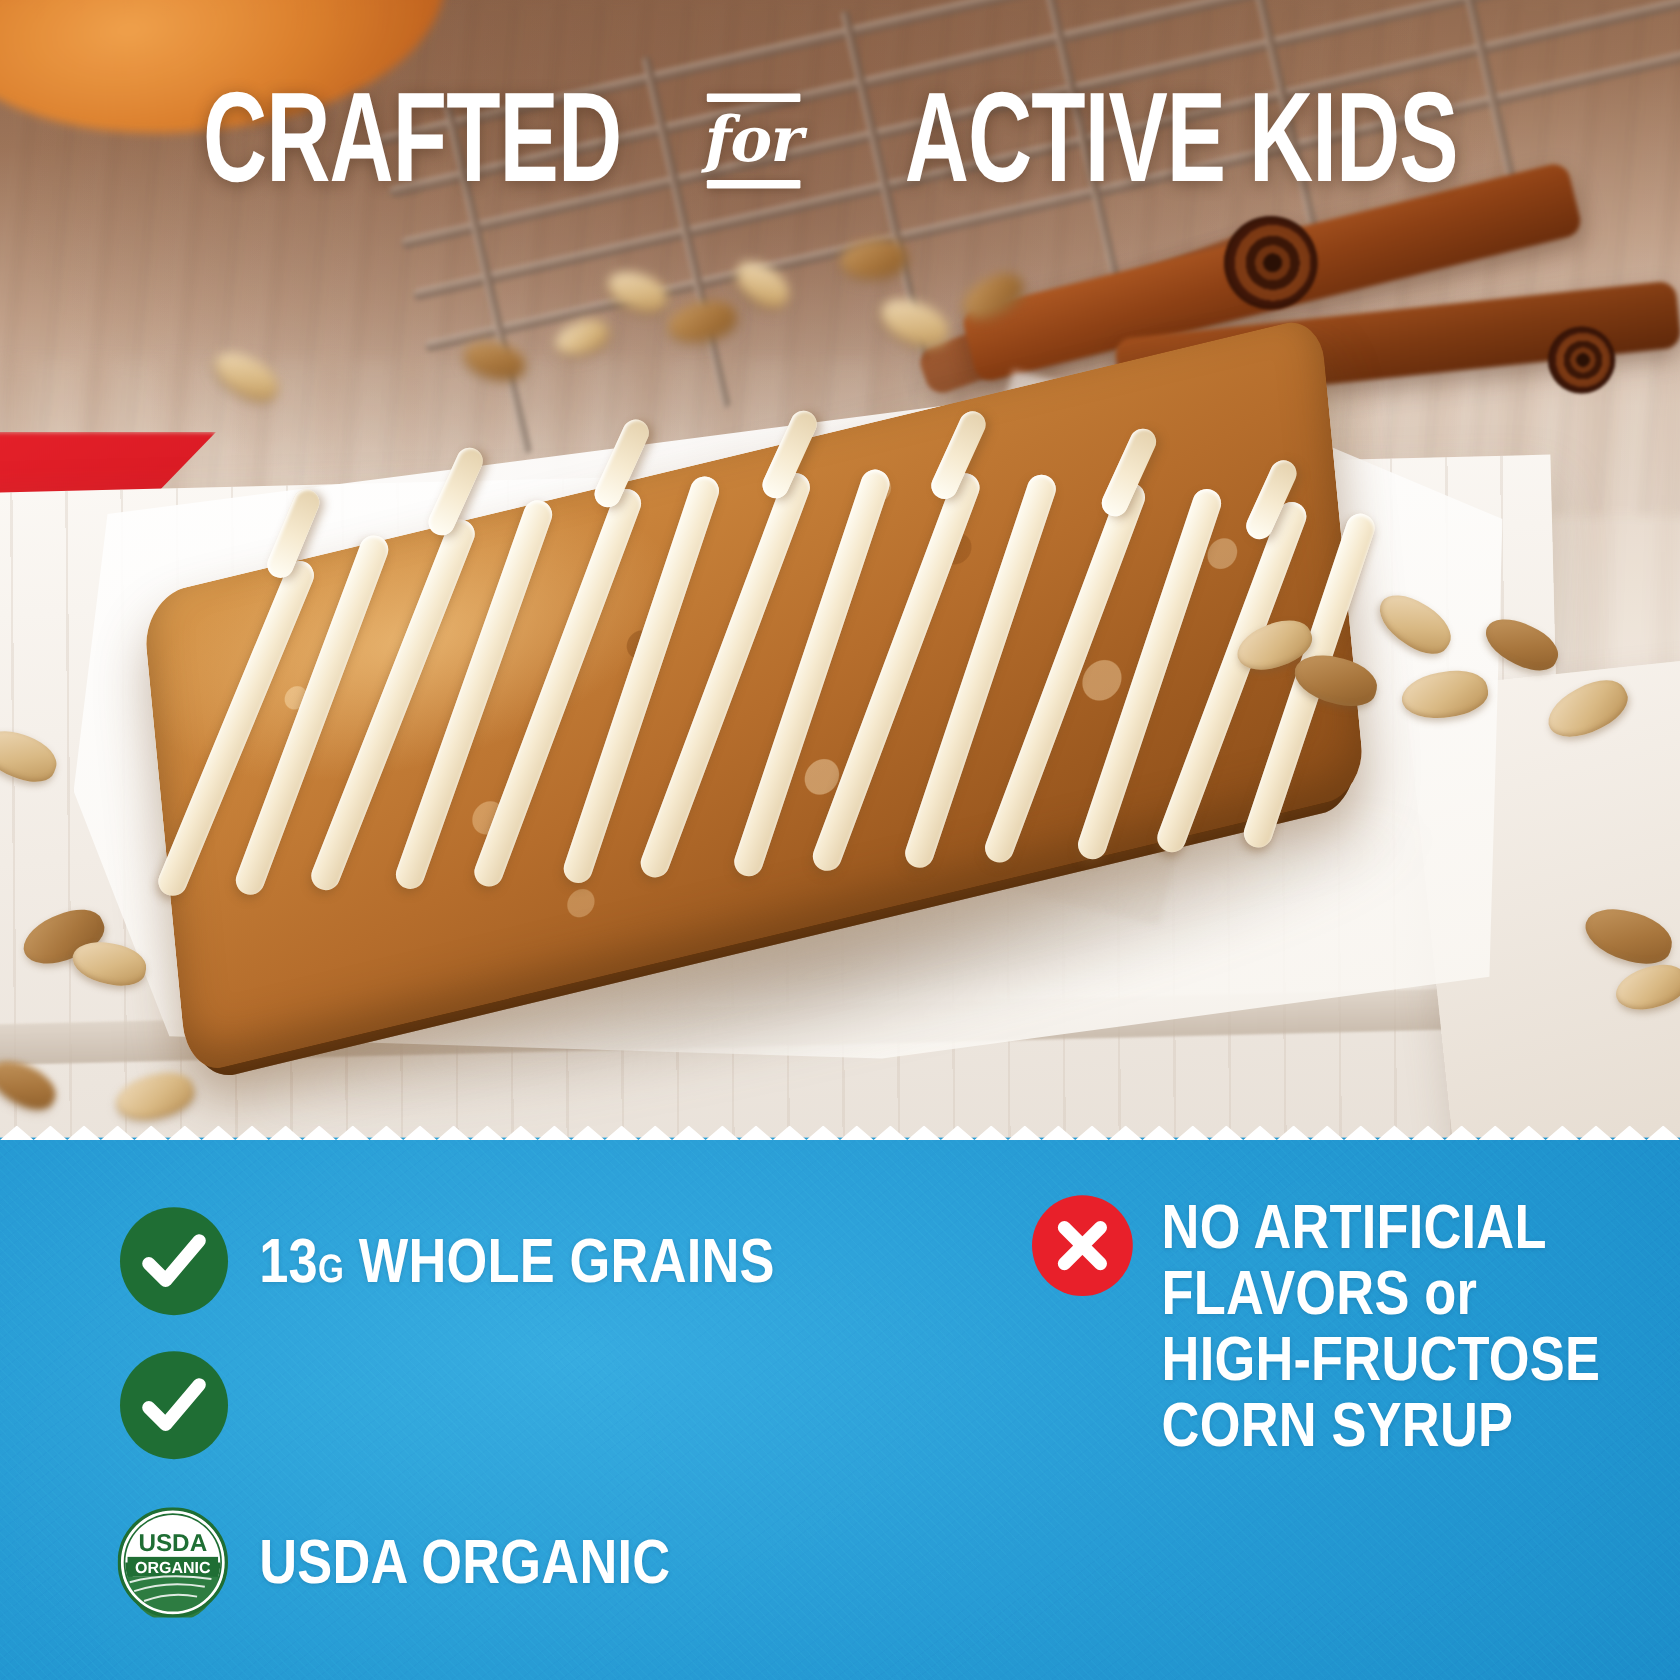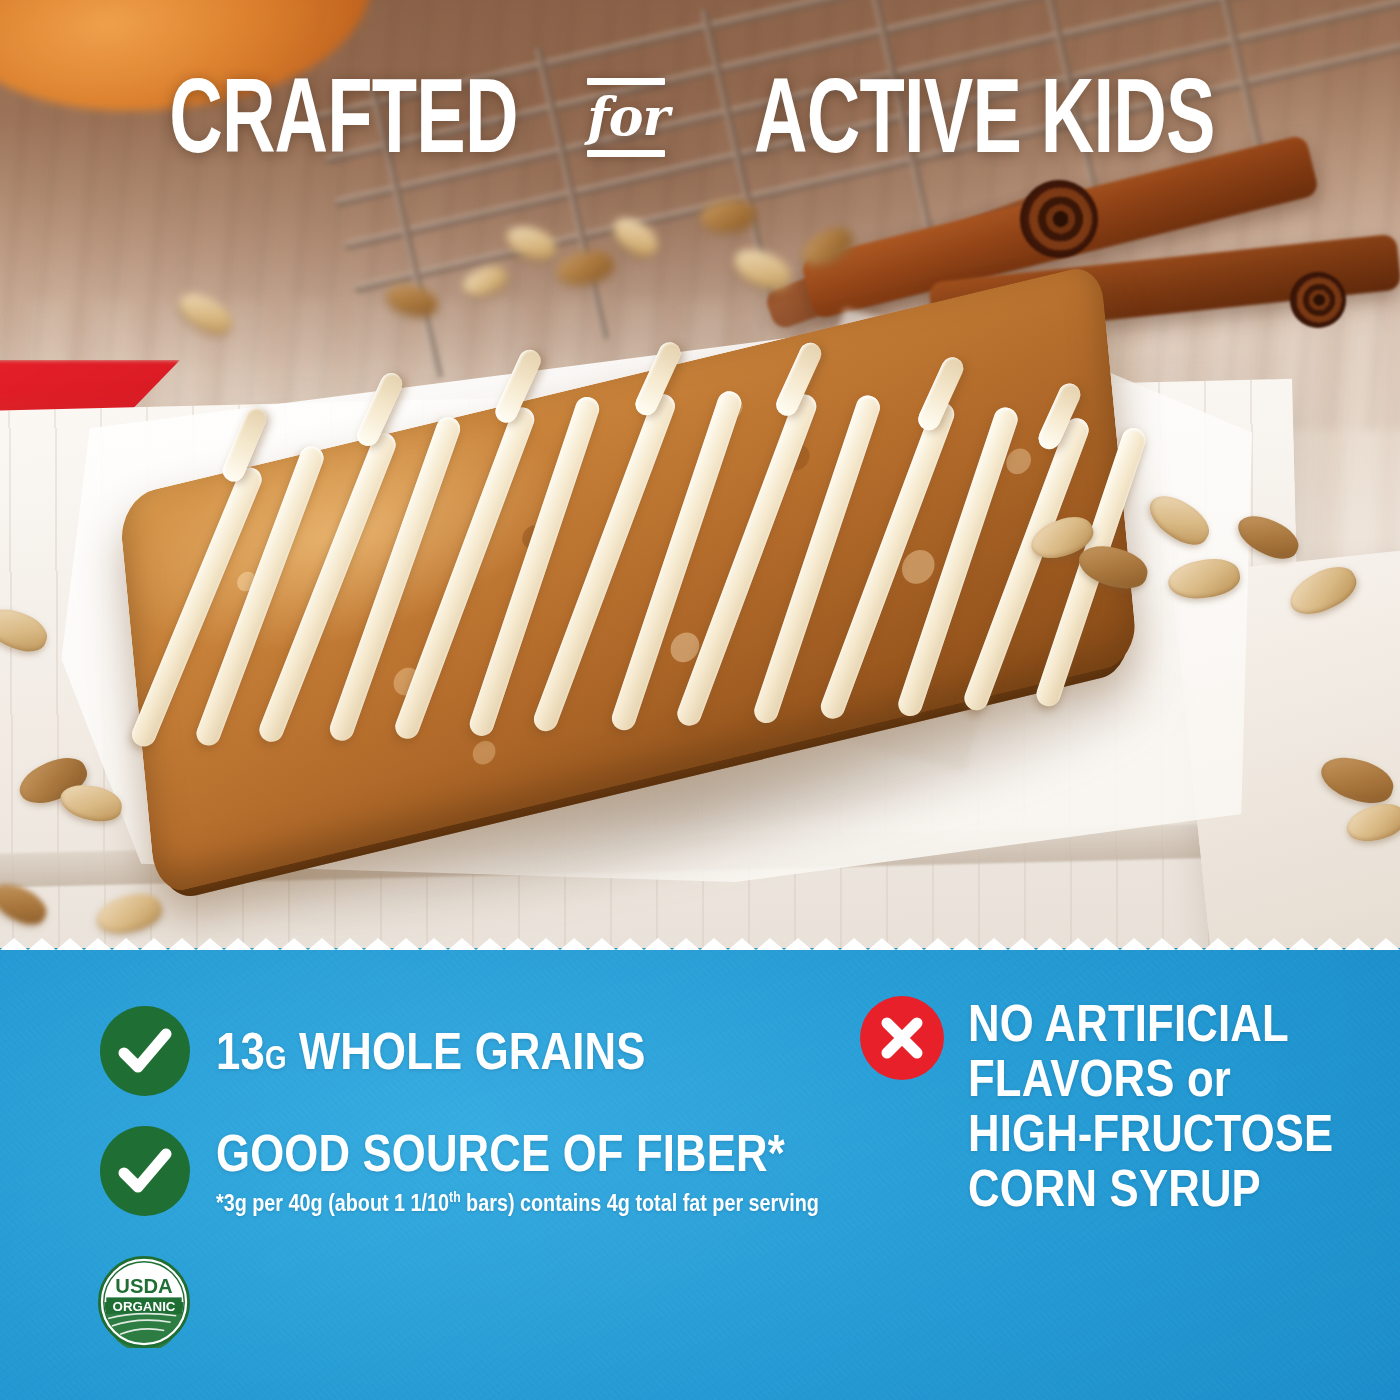--- a/index.html
+++ b/index.html
@@ -207,7 +207,7 @@
     white-space:nowrap;
   }
   .hl-for {
-    display:flex; flex-direction:column; align-items:flex-start;
+    display:flex; flex-direction:column; align-items:center;
     margin:0 4px; padding-top:4px;
   }
   .hl-for .rule { width:78px; height:7px; background:#fff; border-radius:1px;

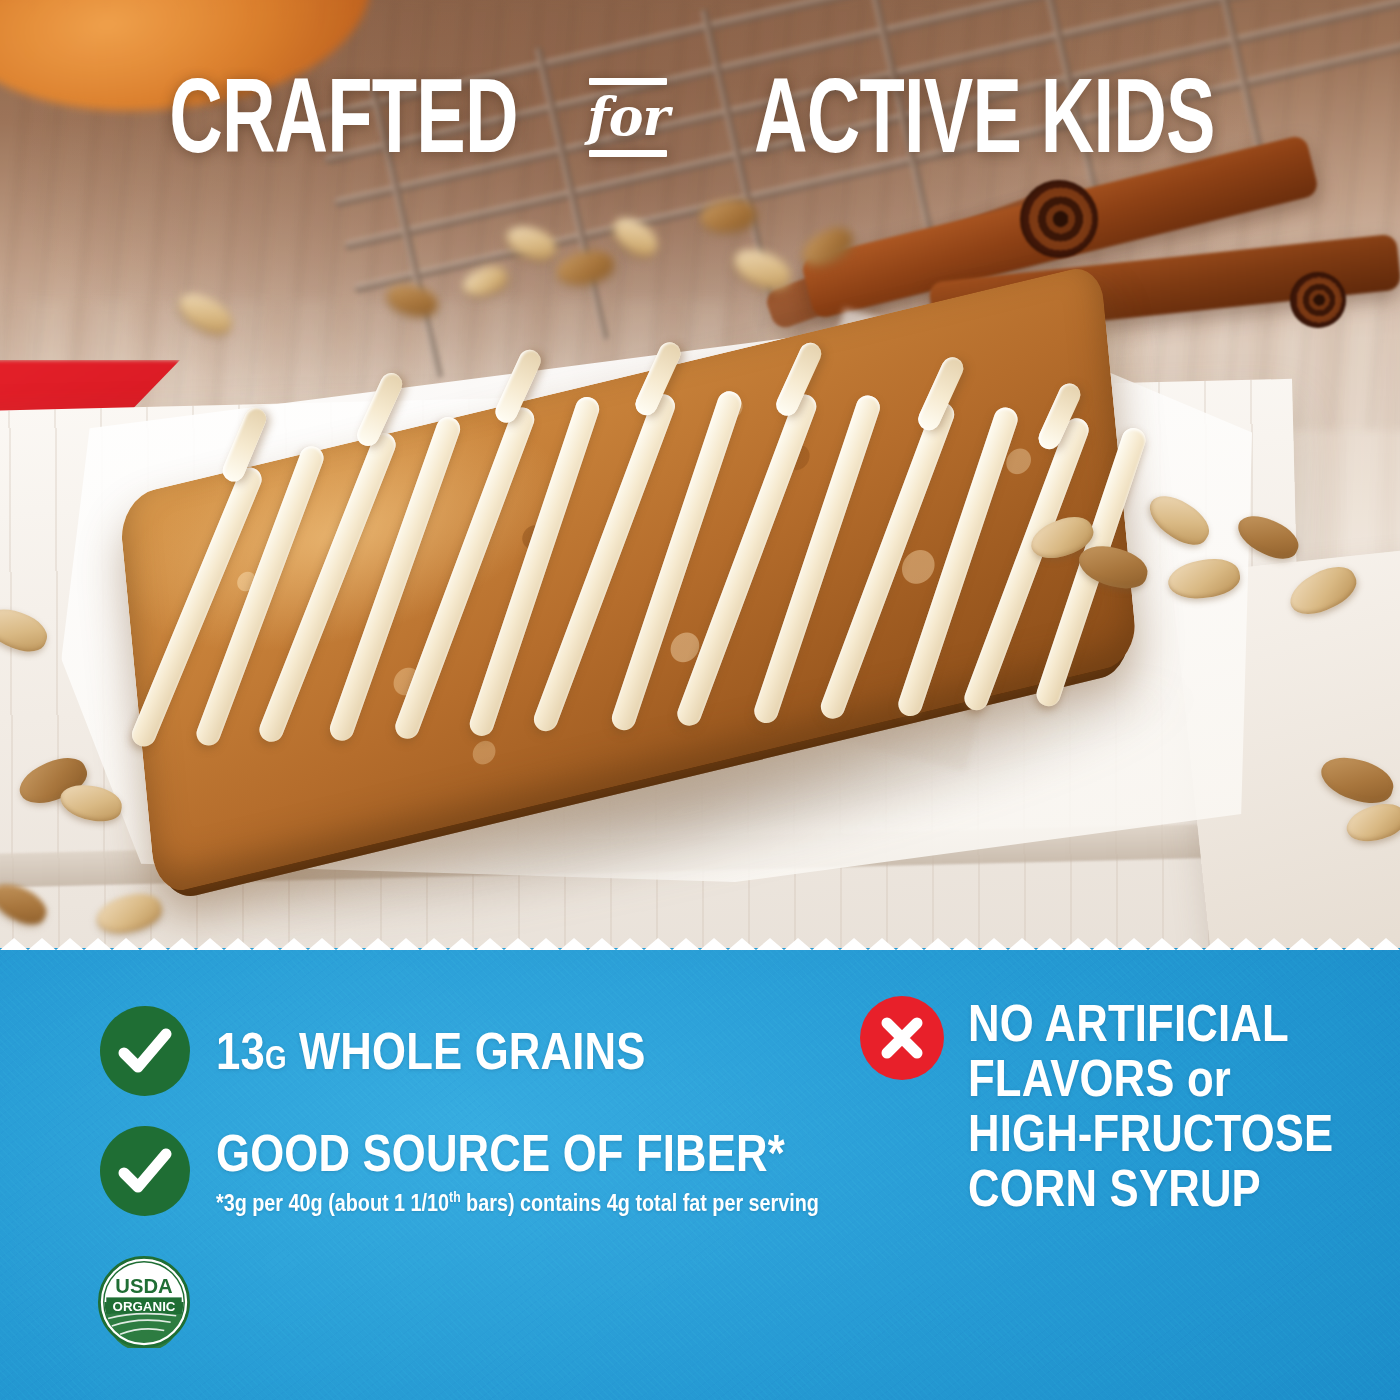--- a/index.html
+++ b/index.html
@@ -437,10 +437,6 @@
                   <path d="M7 30 L21 44 L49 11" fill="none" stroke="#ffffff" stroke-width="11" stroke-linecap="round" stroke-linejoin="round"></path>
                 </svg>
             </span>
-          </span>
-          <span class="txtcol" style="height:90px; margin-left:26px;">
-            <span class="ctext t-big"><span>GOOD SOURCE OF FIBER</span><span class="star">*</span></span>
-            <span class="foot"><span>*3g per 40g (about 1 1/10</span><sup>th</sup><span> bars) contains 4g total fat per serving</span></span>
           </span>
         </div>
 

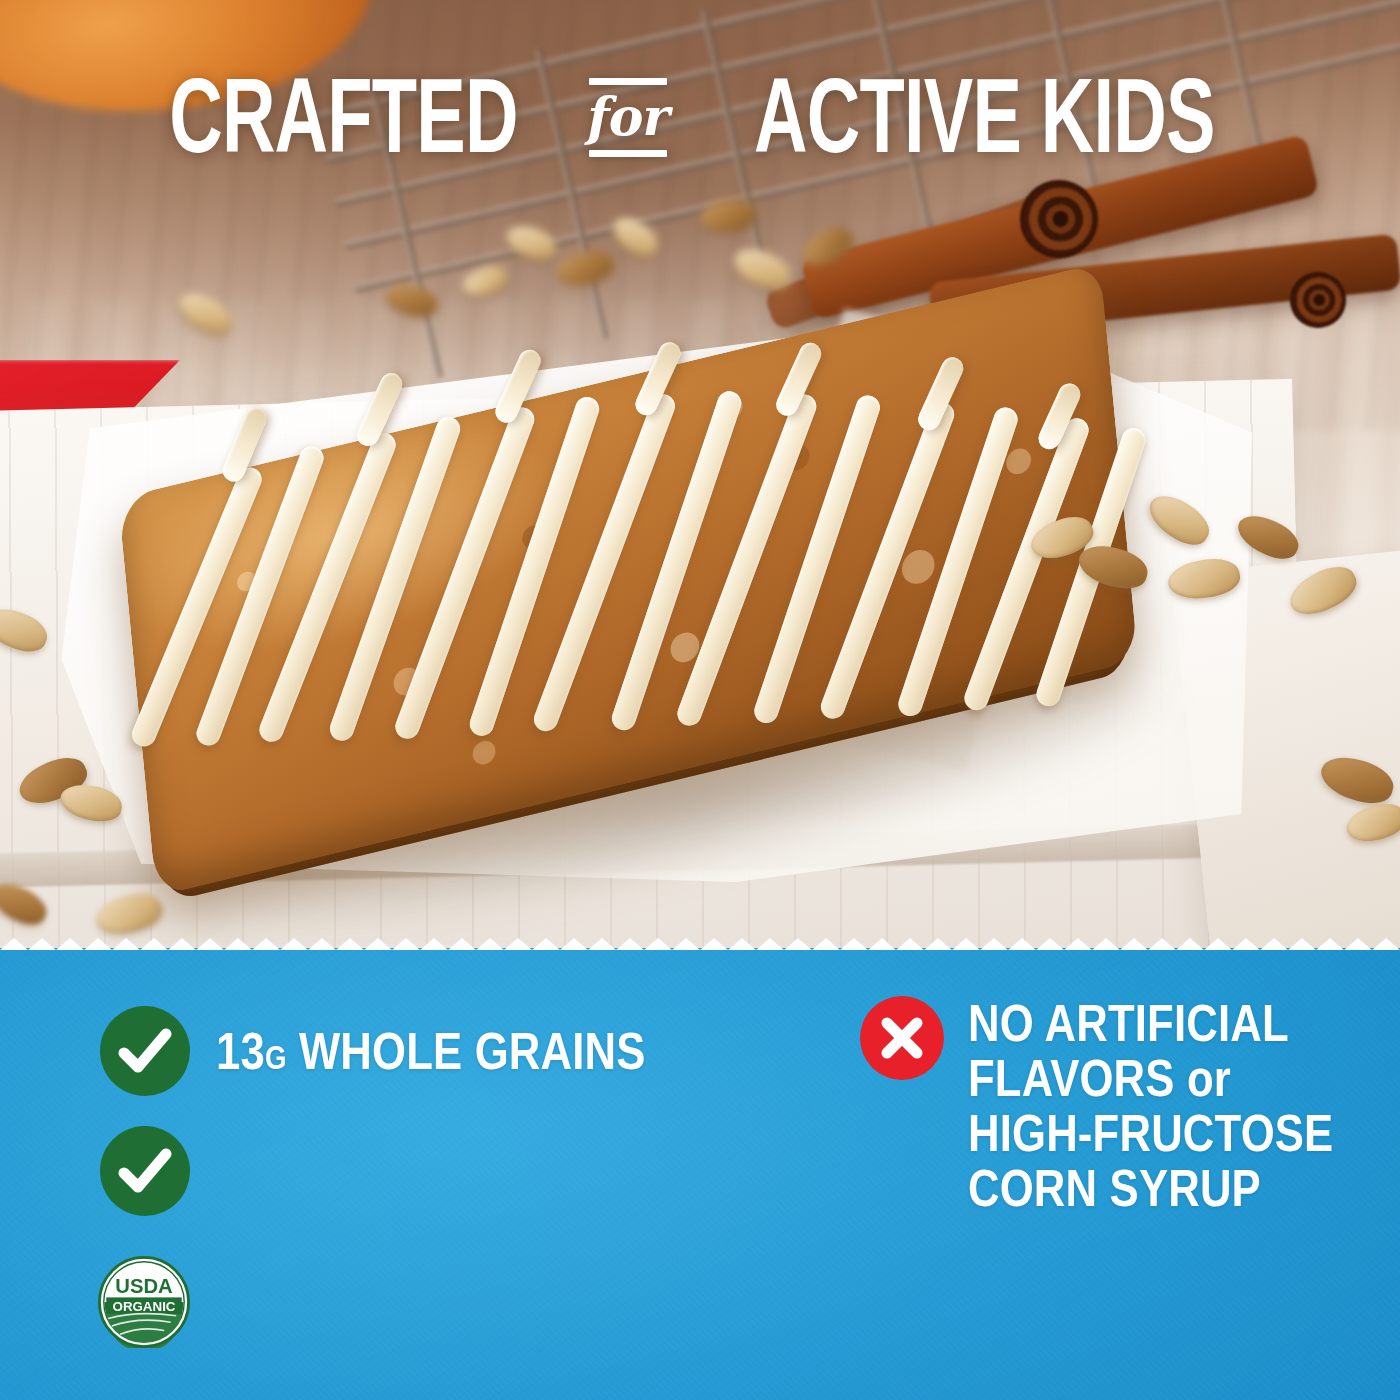--- a/index.html
+++ b/index.html
@@ -466,6 +466,9 @@
               <circle cx="50" cy="50" r="48.5" fill="none" stroke="#1f6e34" stroke-width="3"></circle>
             </svg>
           </span>
+          <span class="txtcol" style="height:92px; margin-left:26px;">
+            <span class="ctext t-big">USDA ORGANIC</span>
+          </span>
         </div>
       </div>
 

